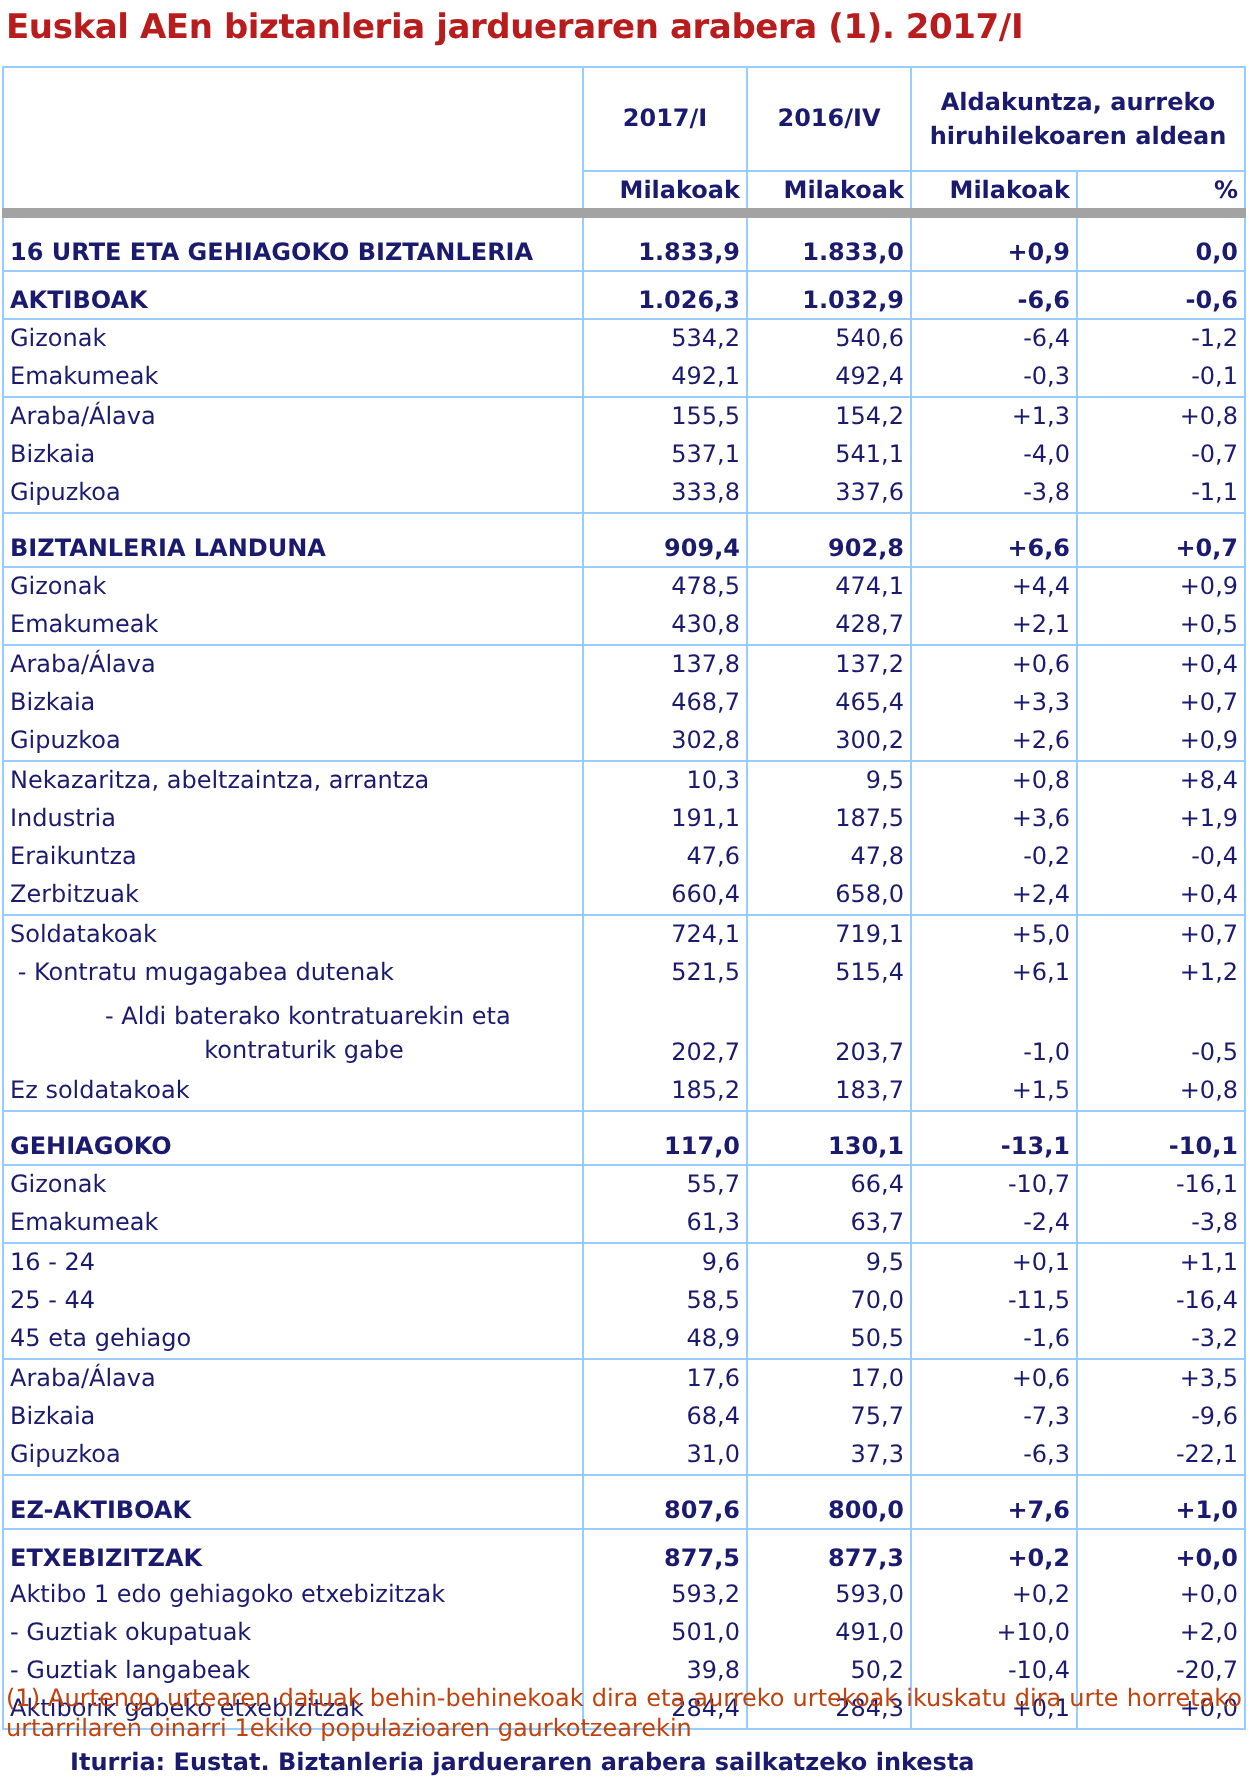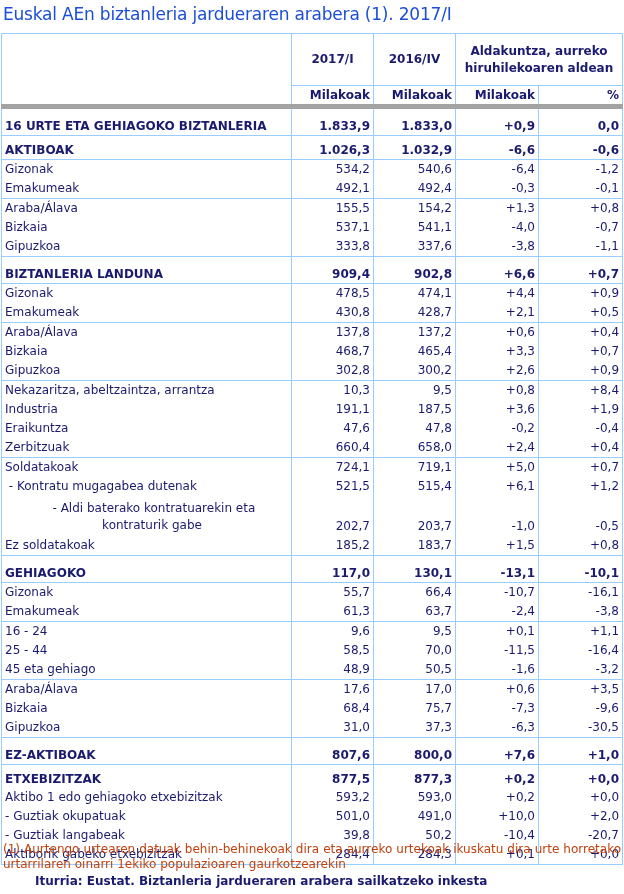--- a/index.html
+++ b/index.html
@@ -5,8 +5,8 @@
   html, body { margin: 0; padding: 0; background: #ffffff; }
   body { width: 624px; height: 894px; position: relative; overflow: hidden;
          font-family: "DejaVu Sans", "Liberation Sans", sans-serif; color: #1a1a6e; }
-  .title { position: absolute; left: 3px; top: 4px; font-size: 17px; color: #1d4ed8;
-           font-family: "DejaVu Sans", sans-serif; letter-spacing: -0.2px; white-space: nowrap; }
+  .title { position: absolute; left: 3px; top: 4px; font-size: 17px; color: #b91c1c;
+           font-family: "DejaVu Sans", sans-serif; letter-spacing: -0.2px; white-space: nowrap; font-weight: bold; }
   table.t { position: absolute; left: 1px; top: 33px; width: 621px; border-collapse: collapse;
             font-size: 12px; table-layout: fixed; }
   table.t td, table.t th { padding: 0 3px; white-space: nowrap; line-height: 15px; }

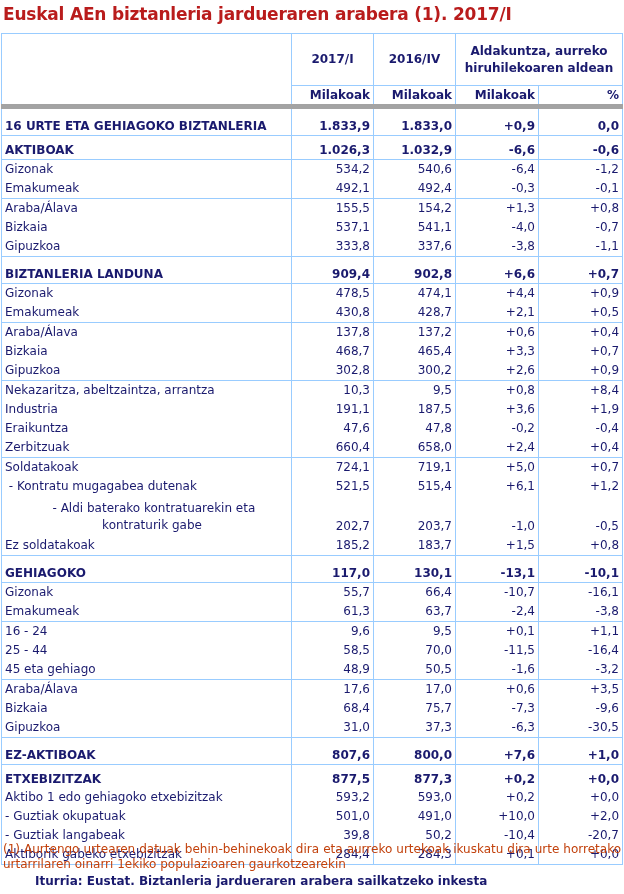--- a/index.html
+++ b/index.html
@@ -274,7 +274,7 @@
     <td class="vb num">31,0</td>
     <td class="vb num">37,3</td>
     <td class="vb num">-6,3</td>
-    <td class="vb num outer-r">-30,5</td>
+    <td class="vb num outer-r">-22,1</td>
   </tr>
 
   <tr class="sec bl">

